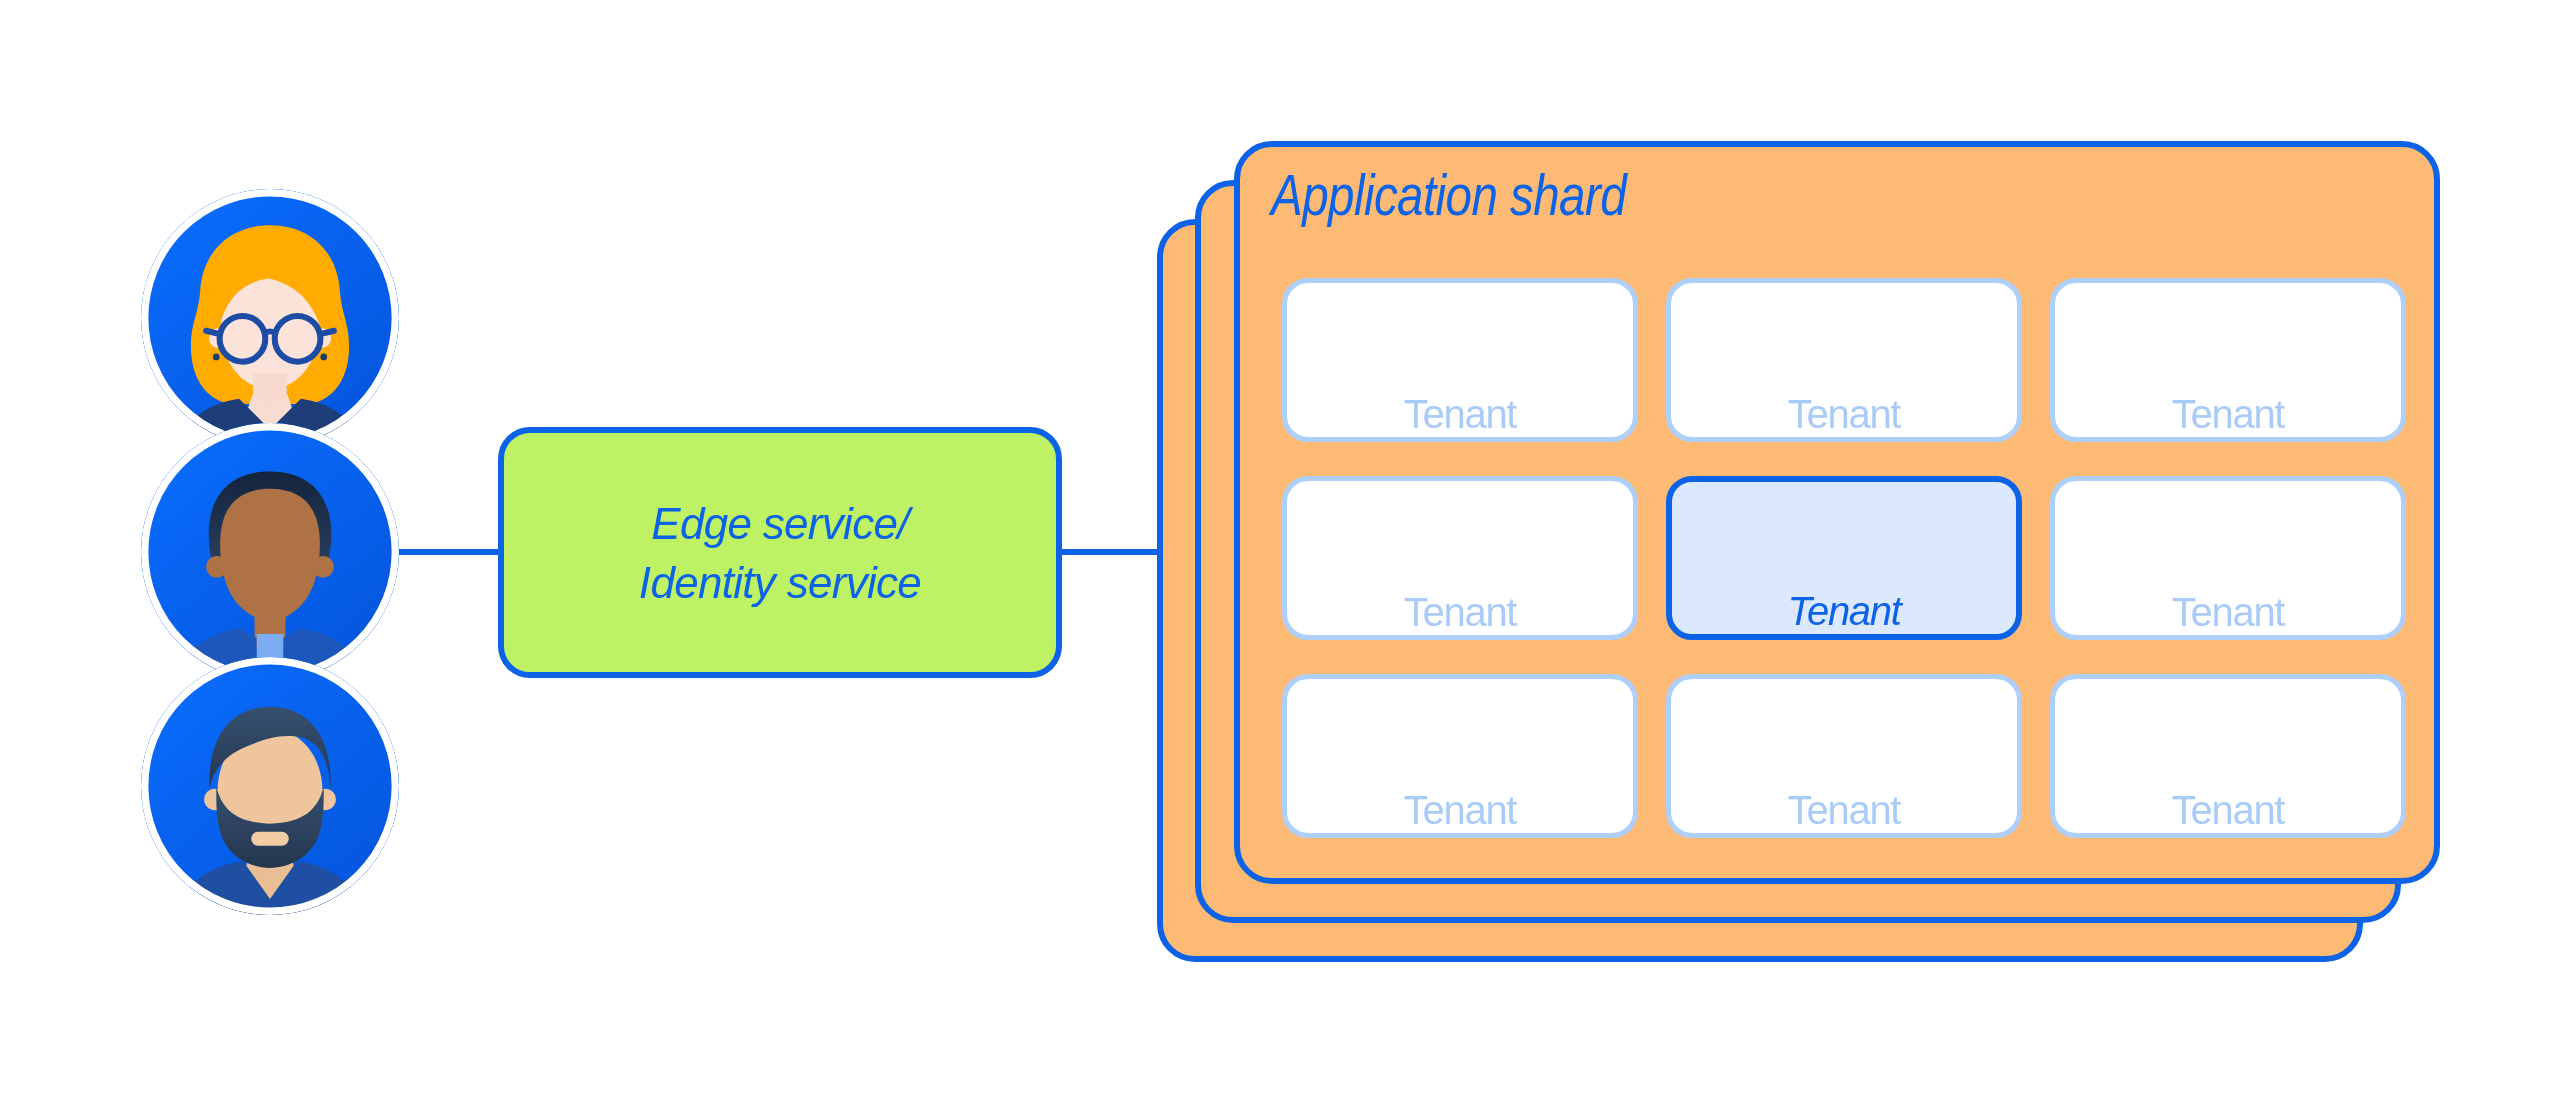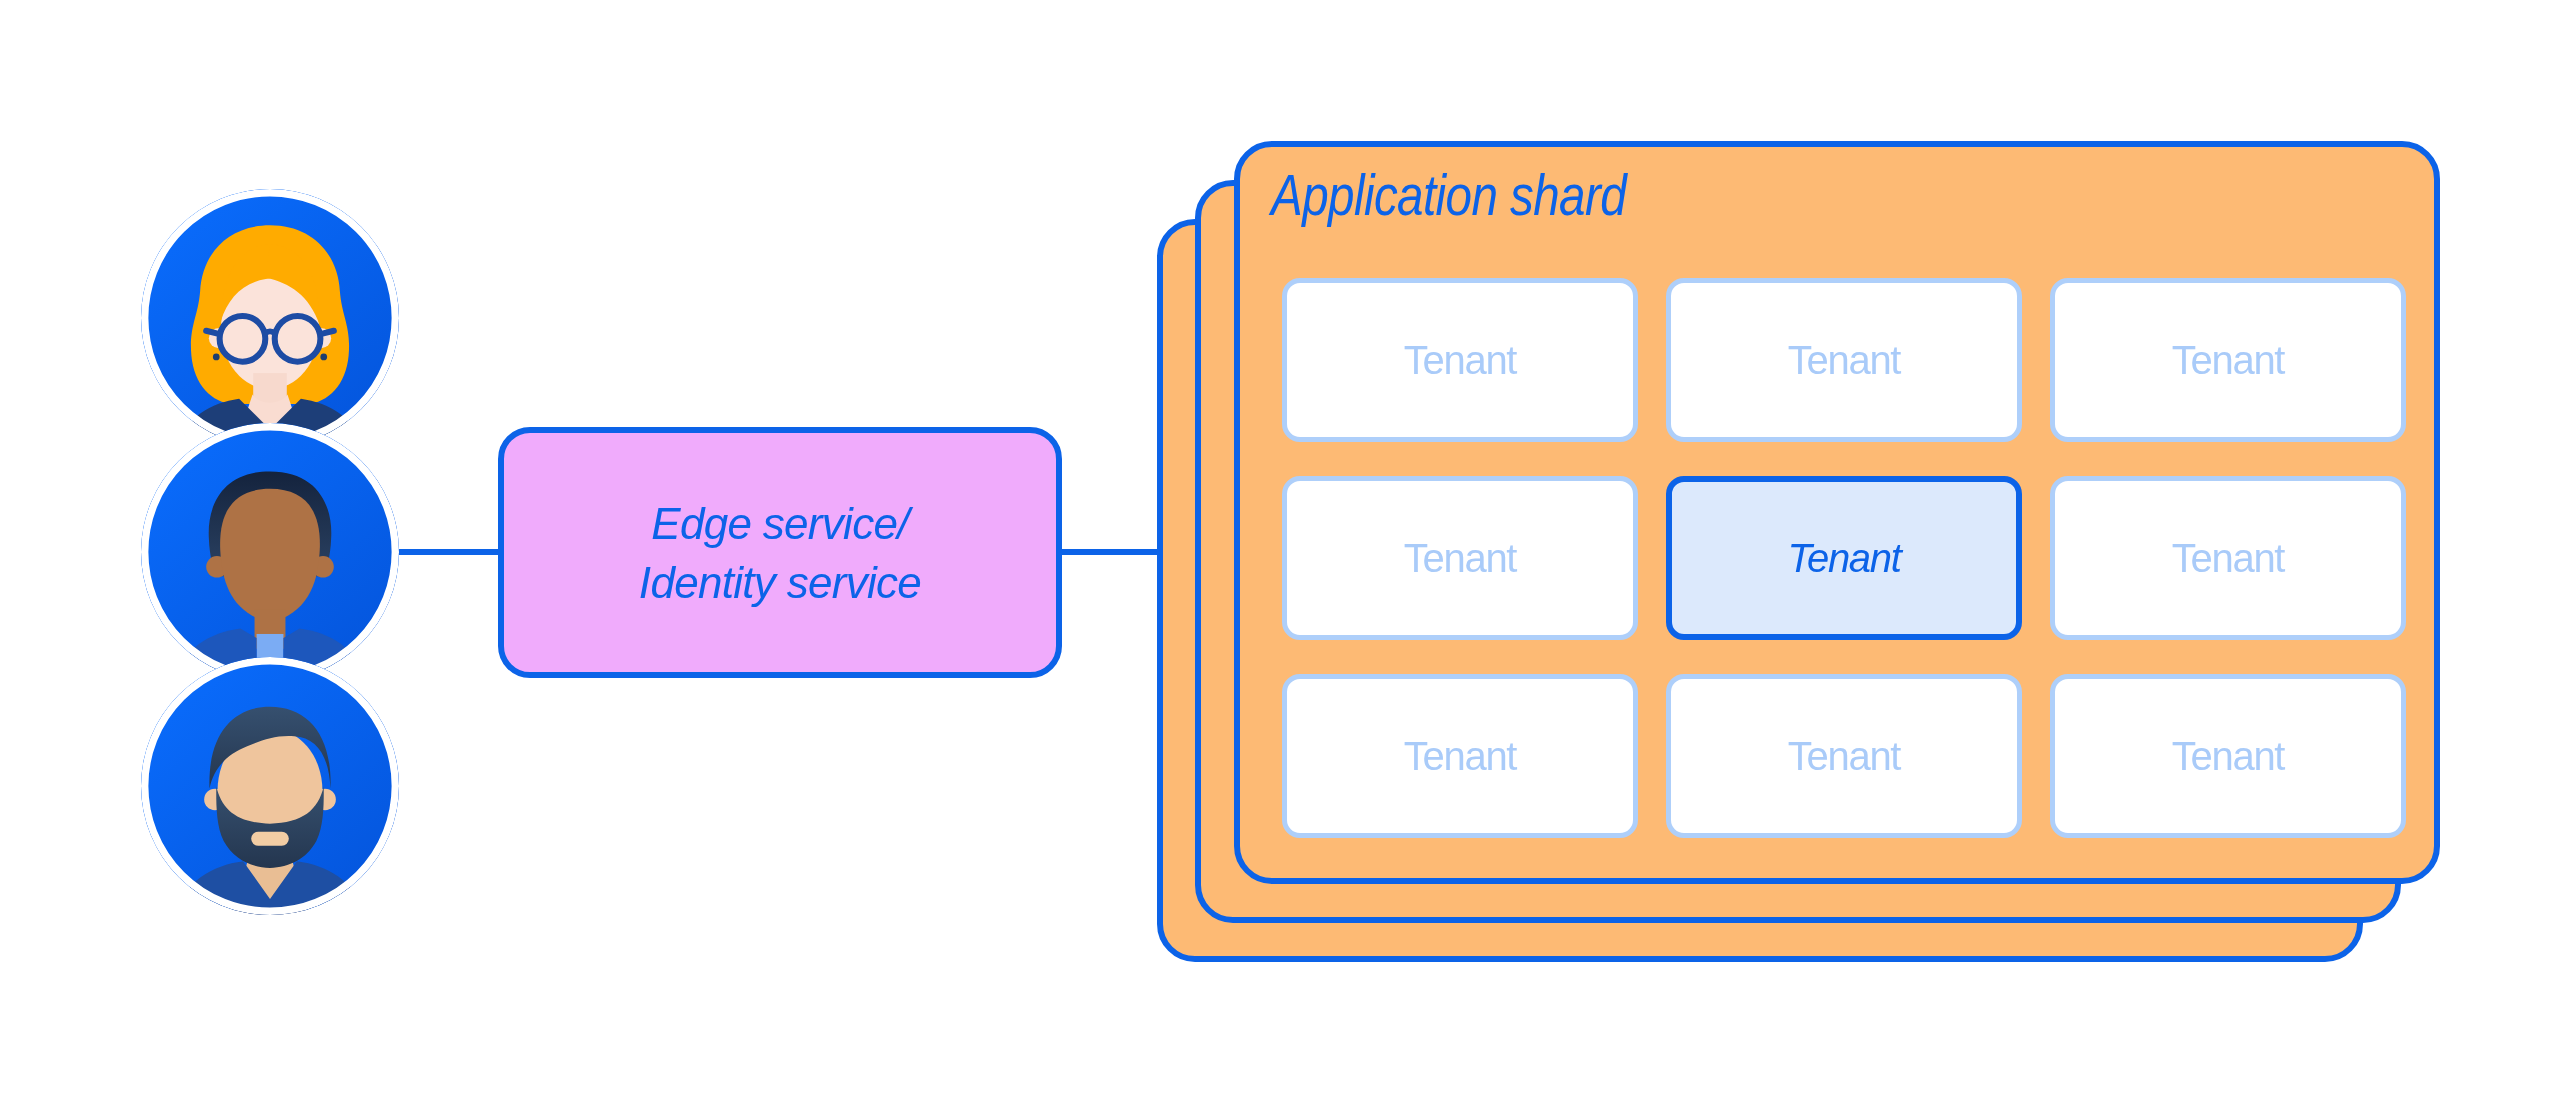--- a/index.html
+++ b/index.html
@@ -49,8 +49,8 @@
   .tenant-grid{position:absolute;left:42px;top:131px;width:1123px;height:561px;
     display:grid;grid-template-columns:repeat(3,356px);grid-template-rows:repeat(3,164px);
     column-gap:28px;row-gap:34px;}
-  .tenant-box{background:#fff;border:5.4px solid var(--light-border);border-radius:18px;
-    display:flex;align-items:center;justify-content:center;}
+  .tenant-box{background:#fff;border:5.4px solid var(--light-border);border-radius:26px;
+    display:flex;align-items:flex-end;justify-content:center;}
   .tenant-box .tenant-label{font-size:40px;color:var(--light-text);letter-spacing:-1.3px;}
   .tenant-box.highlighted{background:var(--hl-fill);border:6px solid var(--accent);}
   .tenant-box.highlighted .tenant-label{color:var(--accent);font-style:italic;}

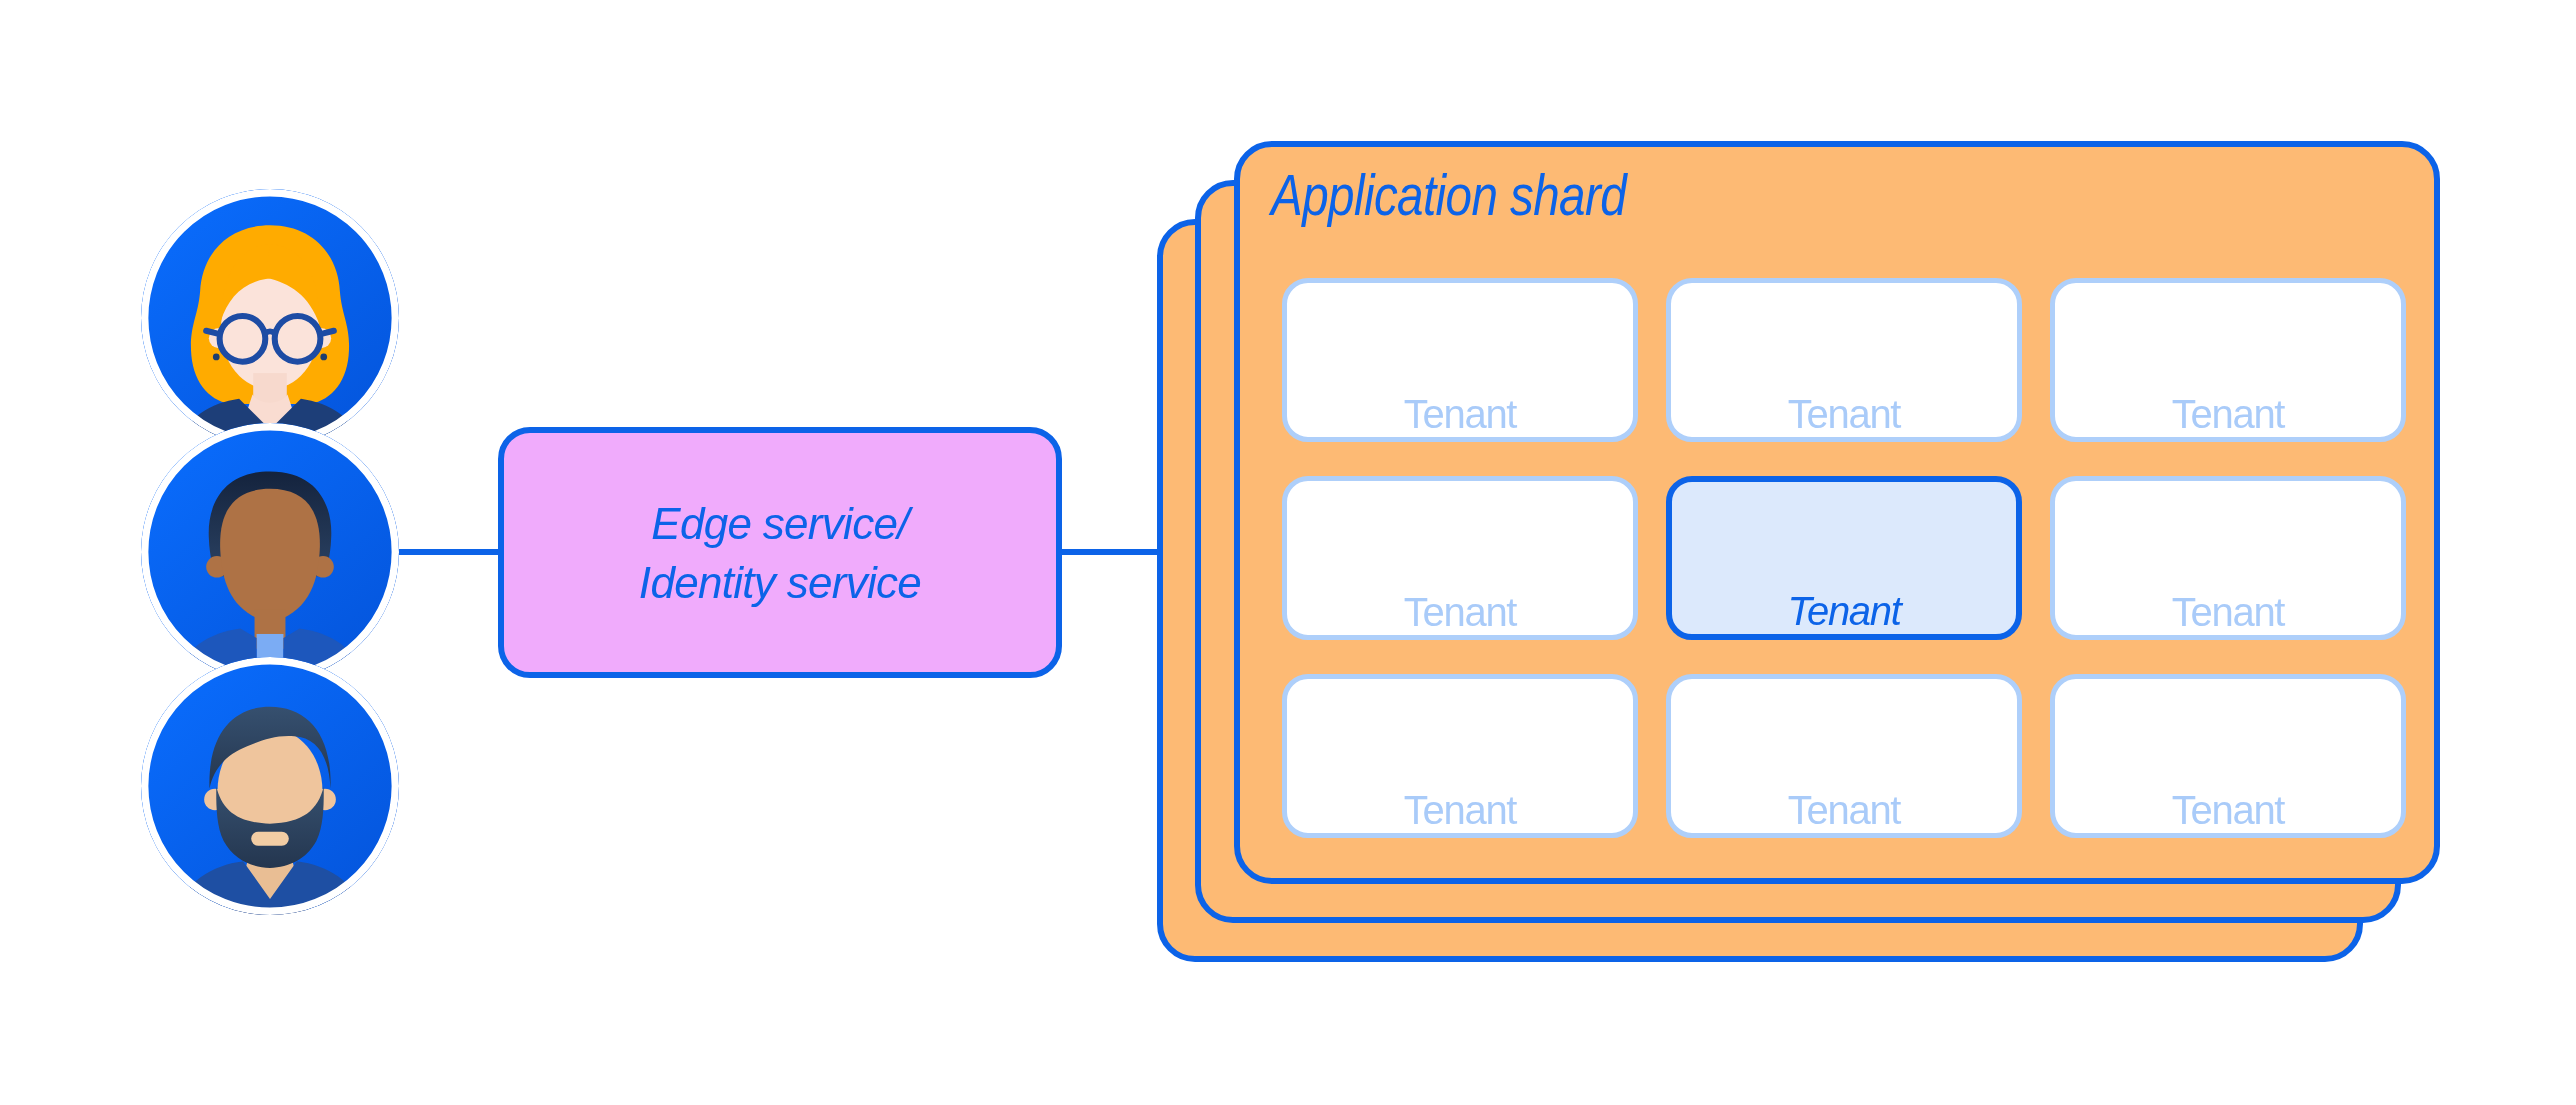--- a/index.html
+++ b/index.html
@@ -30,7 +30,7 @@
 
   
   .edge-box{position:absolute;left:498px;top:427px;width:564px;height:251px;
-    background:#f0abfc;border:6px solid var(--accent);border-radius:32px;
+    background:#bef264;border:6px solid var(--accent);border-radius:32px;
     display:flex;flex-direction:column;align-items:center;justify-content:center;z-index:1;}
   .edge-box .line{font-size:44px;line-height:59px;font-style:italic;color:var(--accent);
     letter-spacing:-0.7px;white-space:nowrap;}

